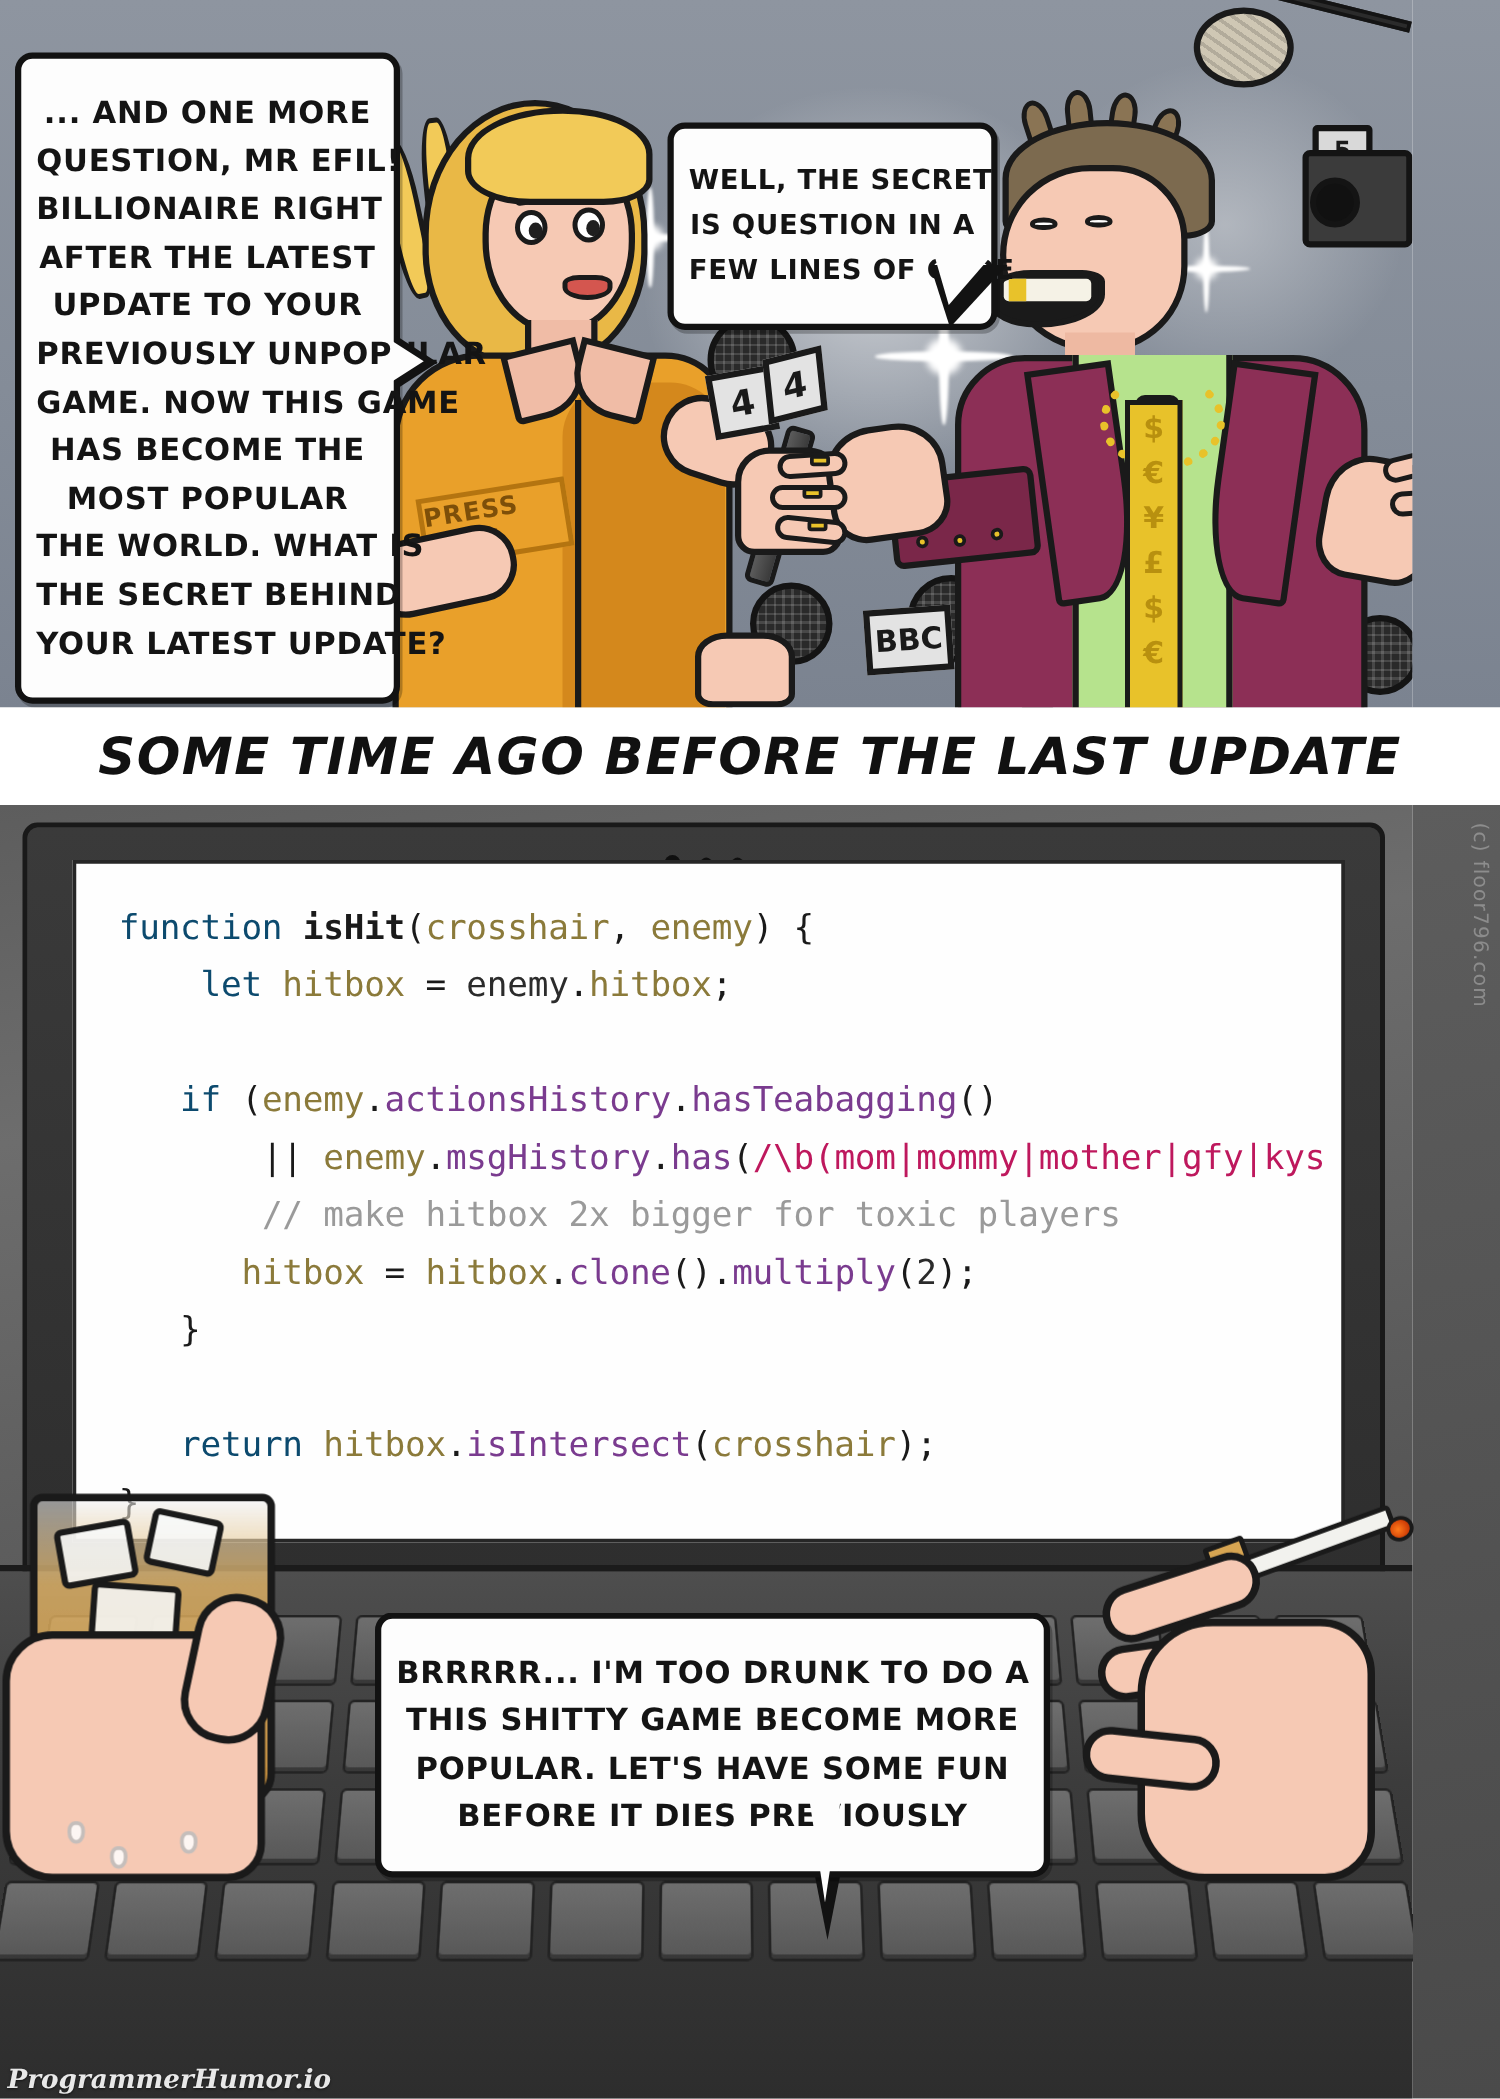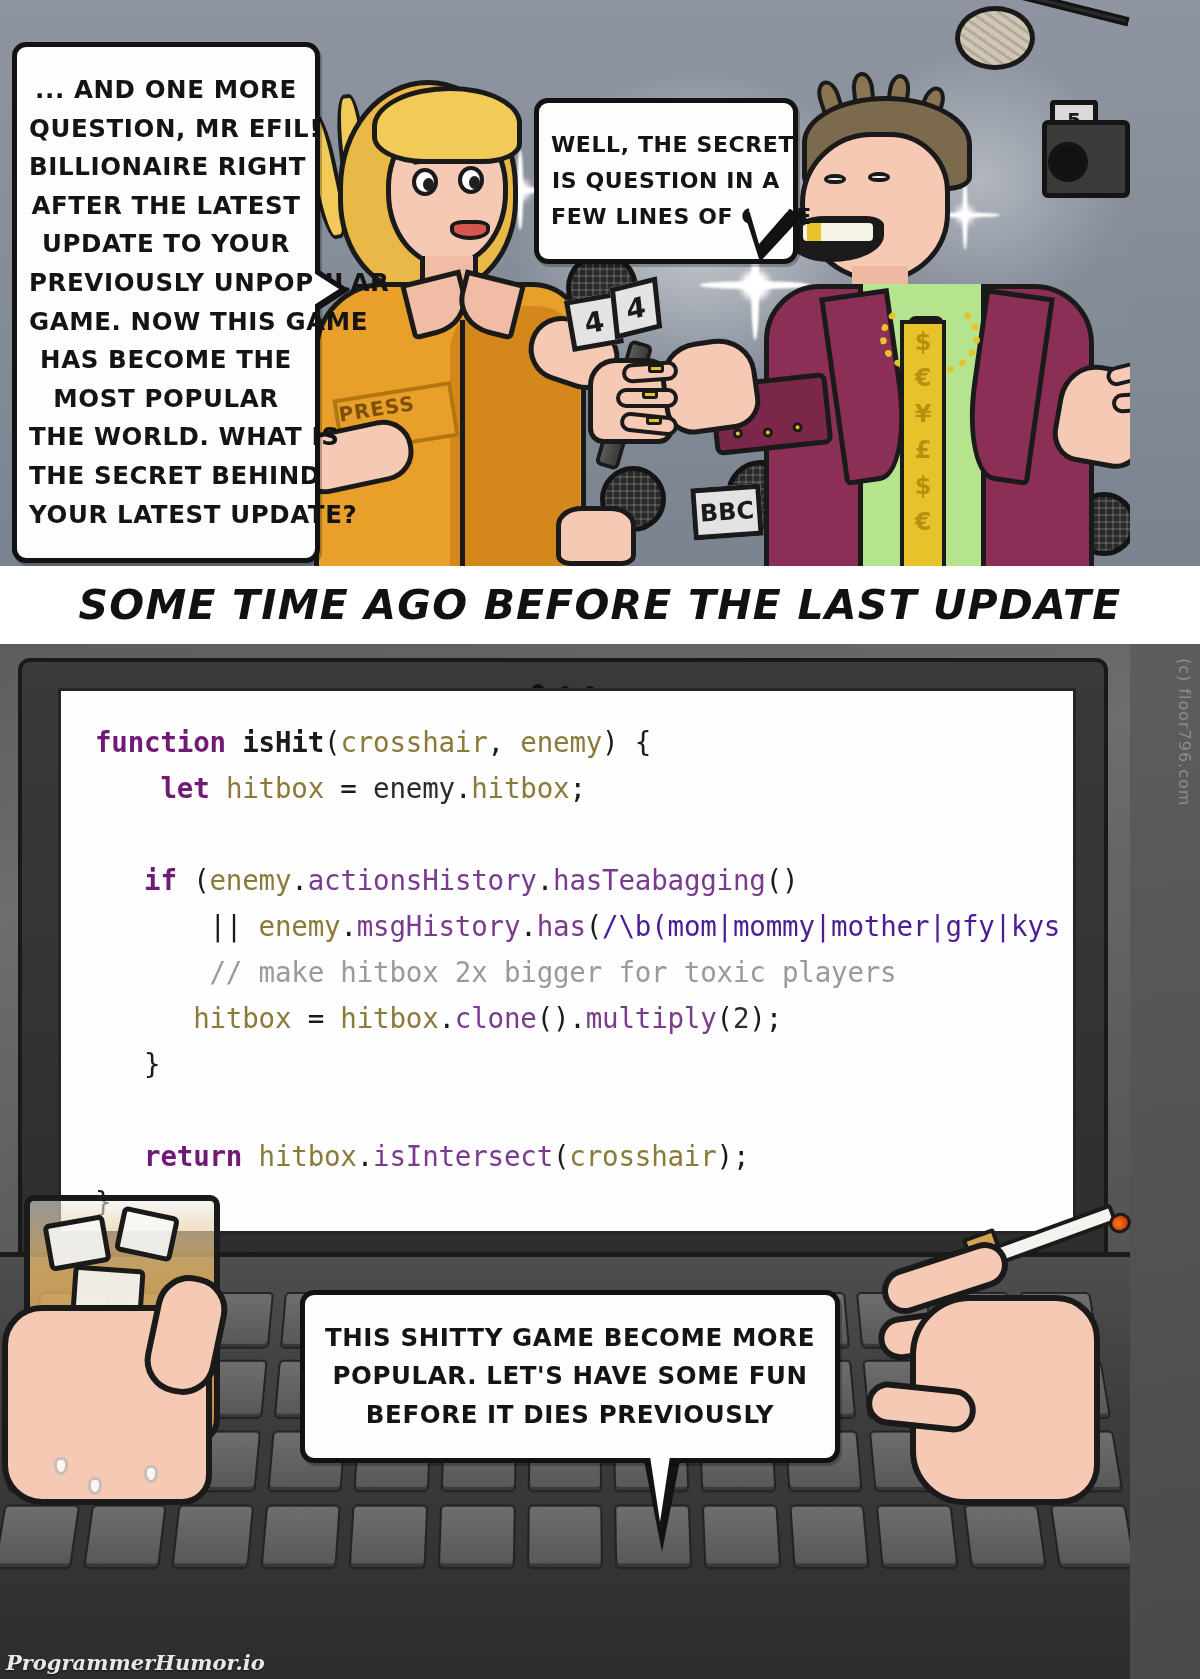--- a/index.html
+++ b/index.html
@@ -337,7 +337,7 @@
     color: #2b2b2b;
     letter-spacing: -0.2px;
   }
-  .kw   { color: #701a75; font-weight: bold; }
+  .kw   { color: #0c4a6e; }
   .fn   { color: #1a1a1a; font-weight: bold; }
   .meth { color: #7a3b8f; }
   .prop { color: #8b7a3a; }

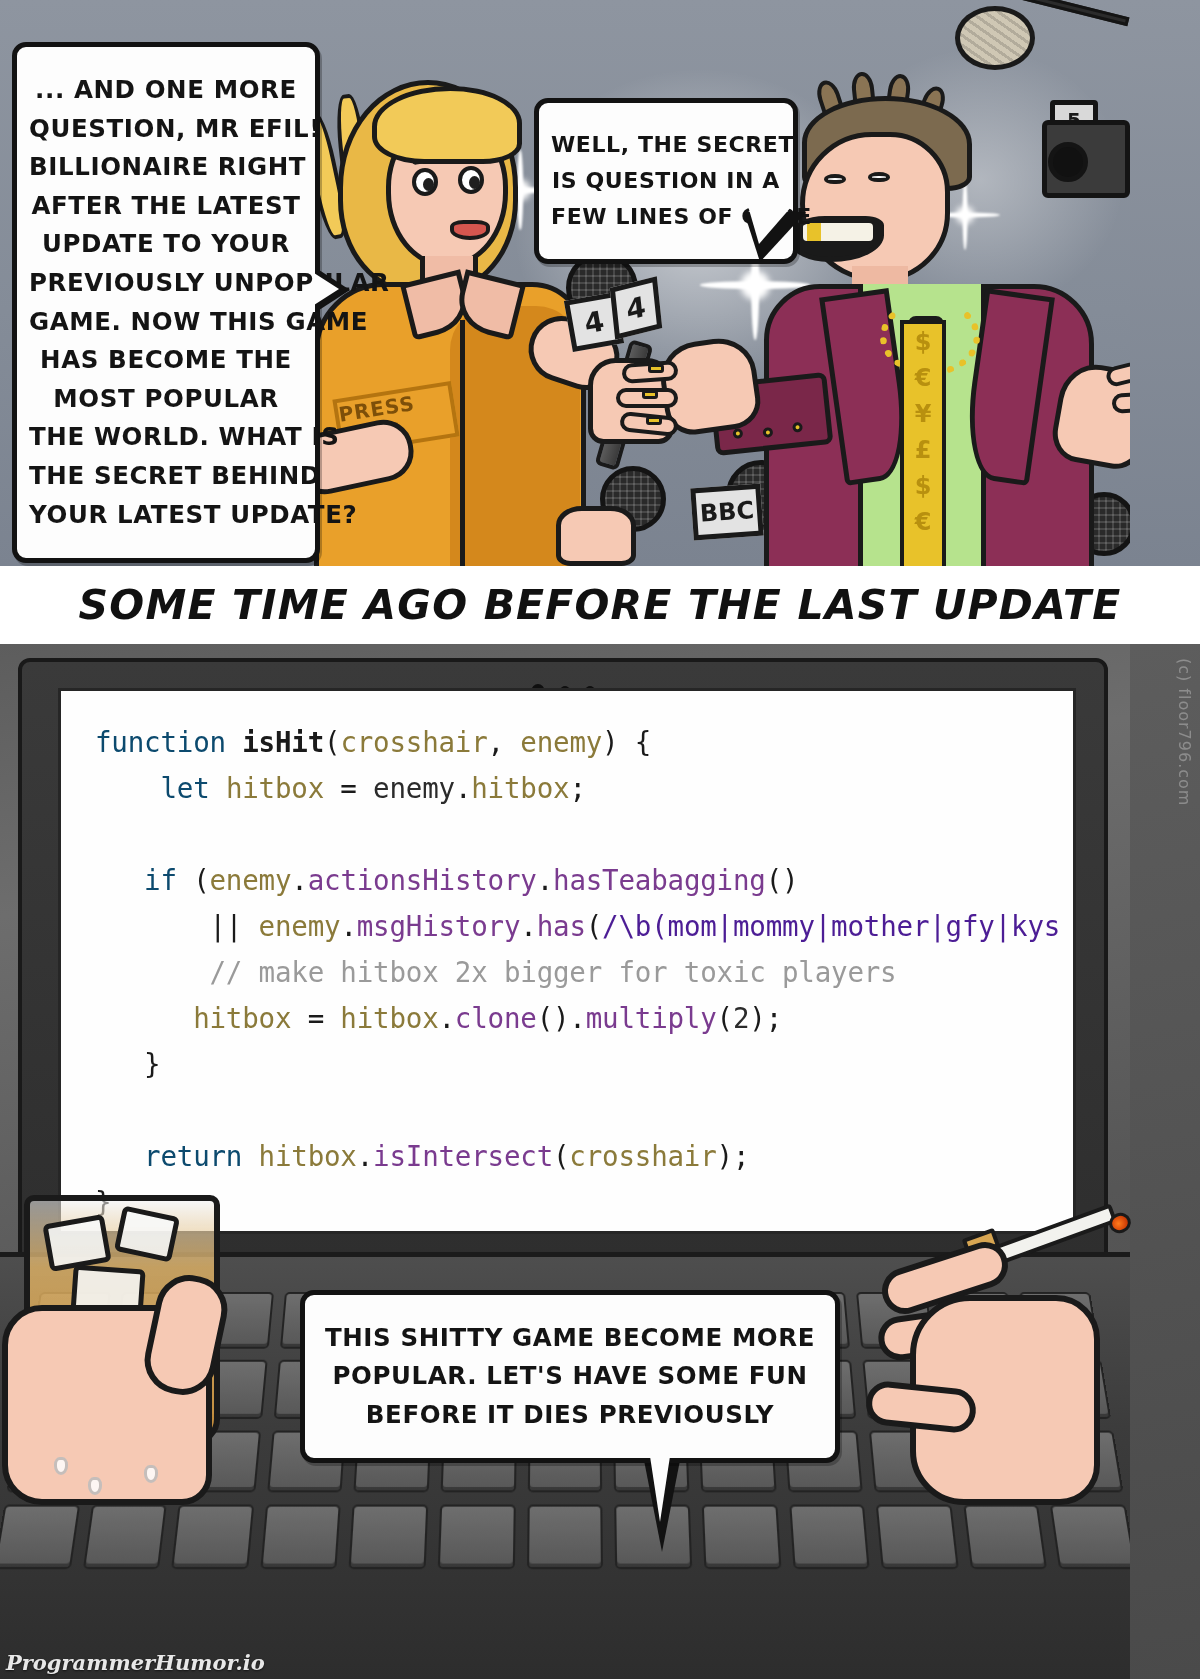--- a/index.html
+++ b/index.html
@@ -344,7 +344,7 @@
   .var  { color: #2b2b2b; }
   .num  { color: #2b2b2b; }
   .com  { color: #9a9a9a; }
-  .rx   { color: #4c1d95; }
+  .rx   { color: #be185d; }
   .pun  { color: #1a1a1a; }
 
   #laptop-base {

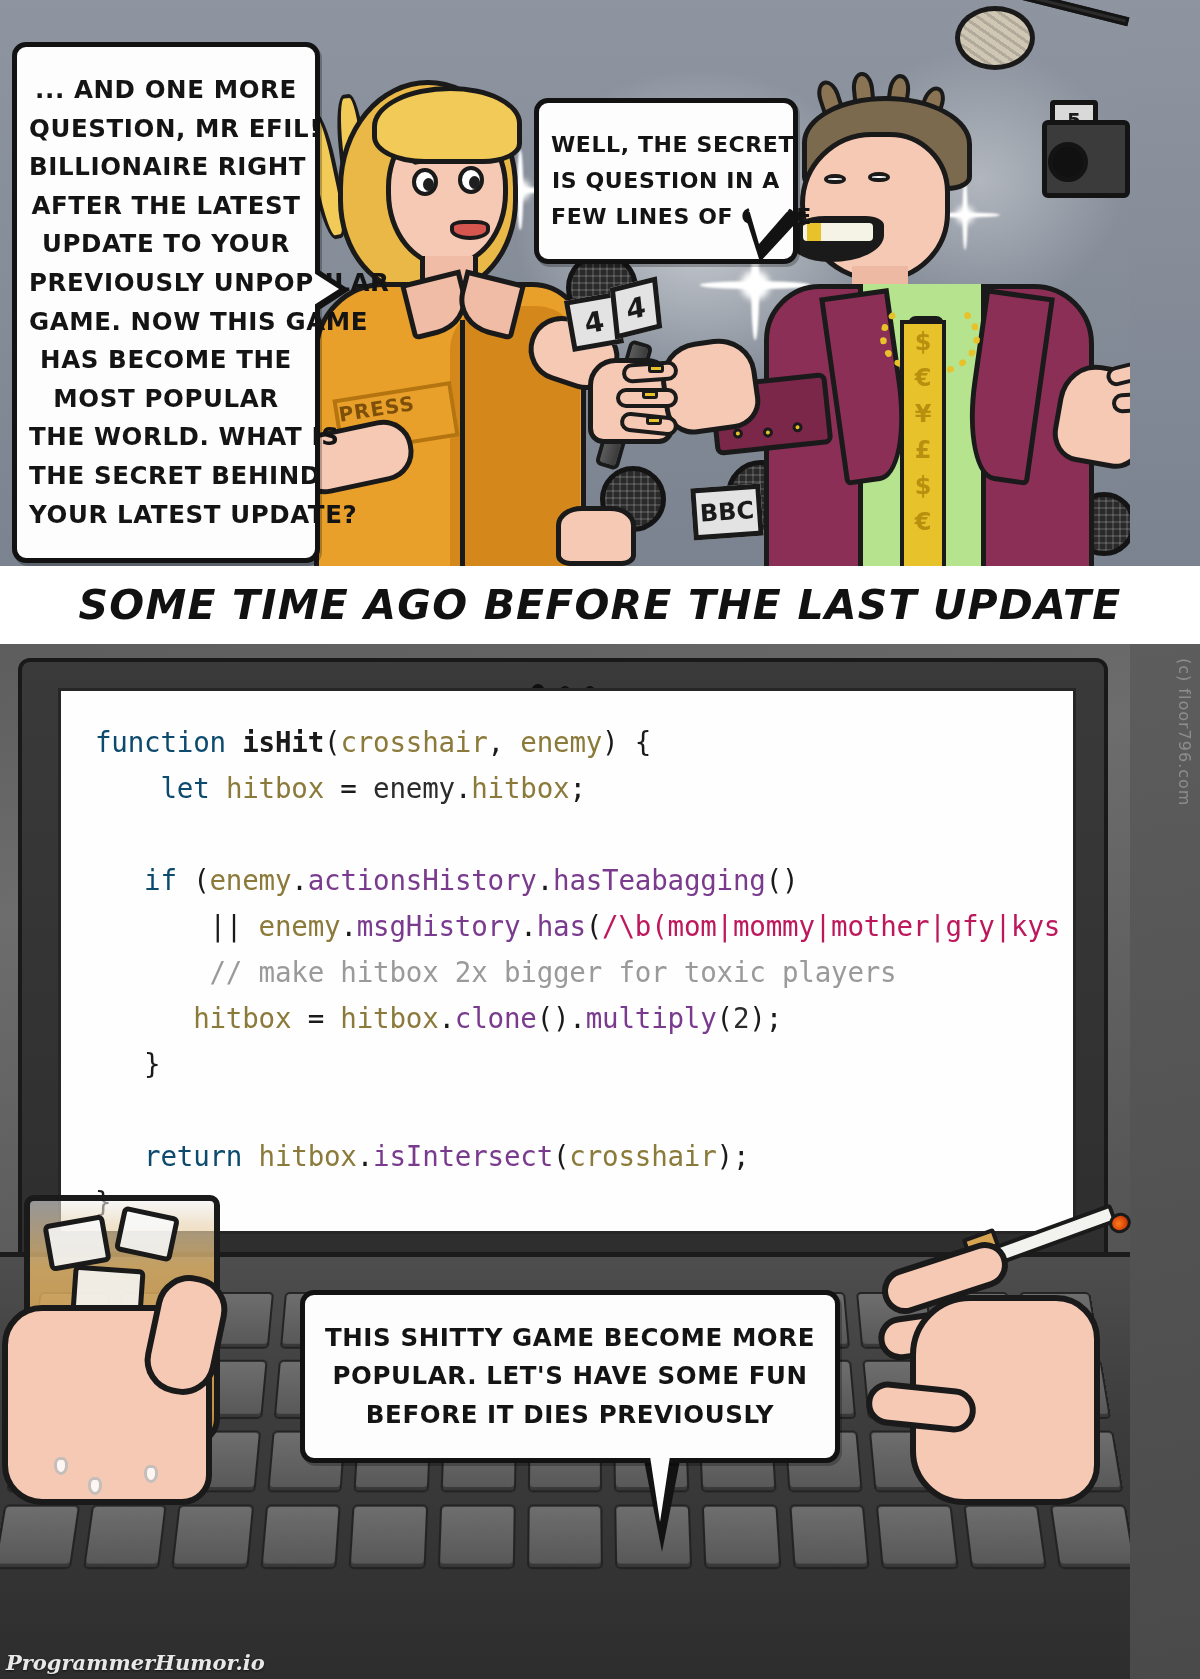--- a/index.html
+++ b/index.html
@@ -705,6 +705,7 @@
 
   <div class="tail" id="tail-drunk"></div>
   <div class="bubble" id="bubble-drunk">
+    <div class="line">BRRRRR... I'M TOO DRUNK TO DO A</div>
     <div class="line">THIS SHITTY GAME BECOME MORE</div>
     <div class="line">POPULAR. LET'S HAVE SOME FUN</div>
     <div class="line">BEFORE IT DIES PREVIOUSLY</div>

